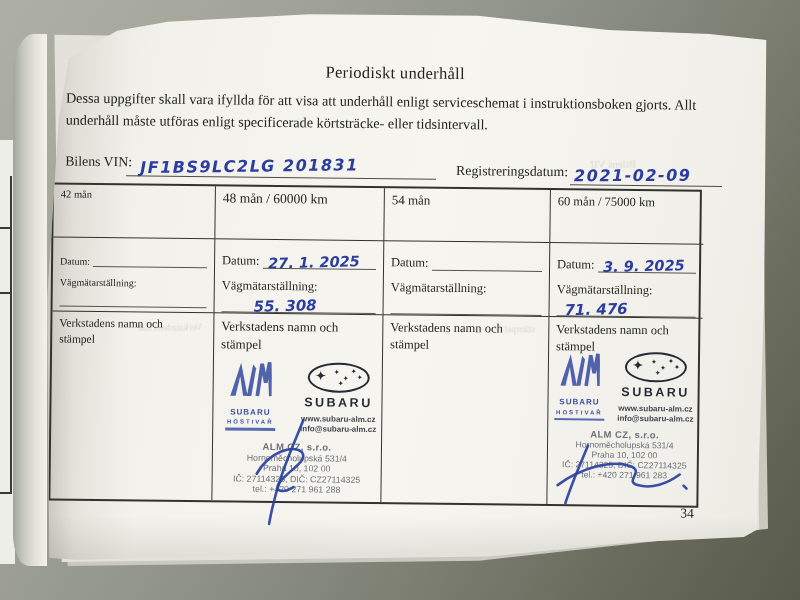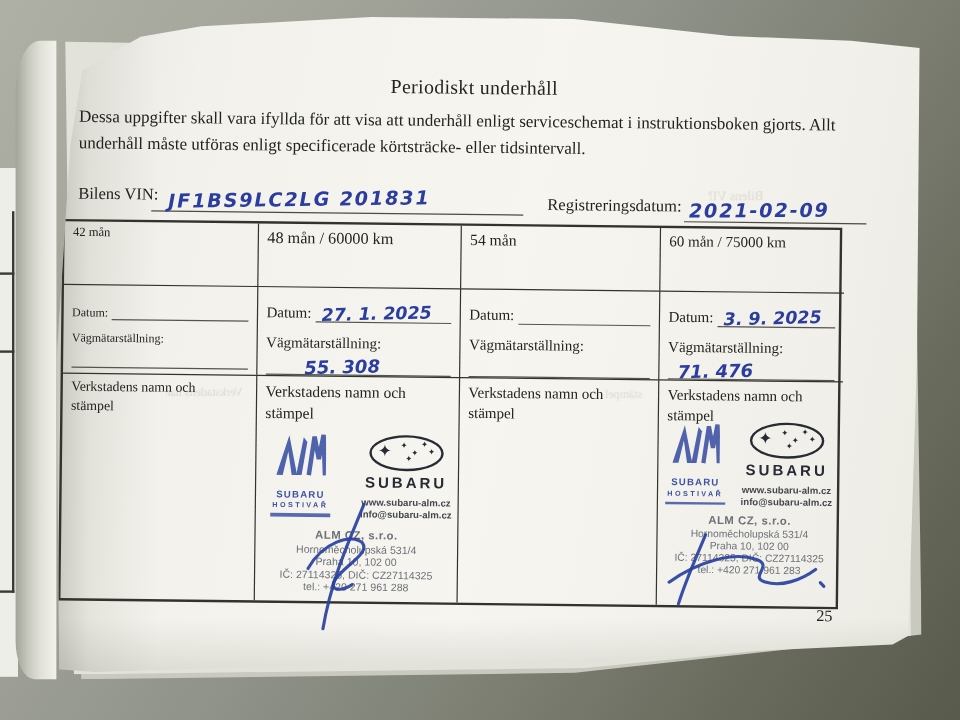--- a/index.html
+++ b/index.html
@@ -297,7 +297,7 @@
 
       </div>
 
-      <div class="pageno">25</div>
+      <div class="pageno">34</div>
 
       <div class="ghost" style="left:546px;top:140px;width:46px;font-size:11px;">Bilens VIN:</div>
 

